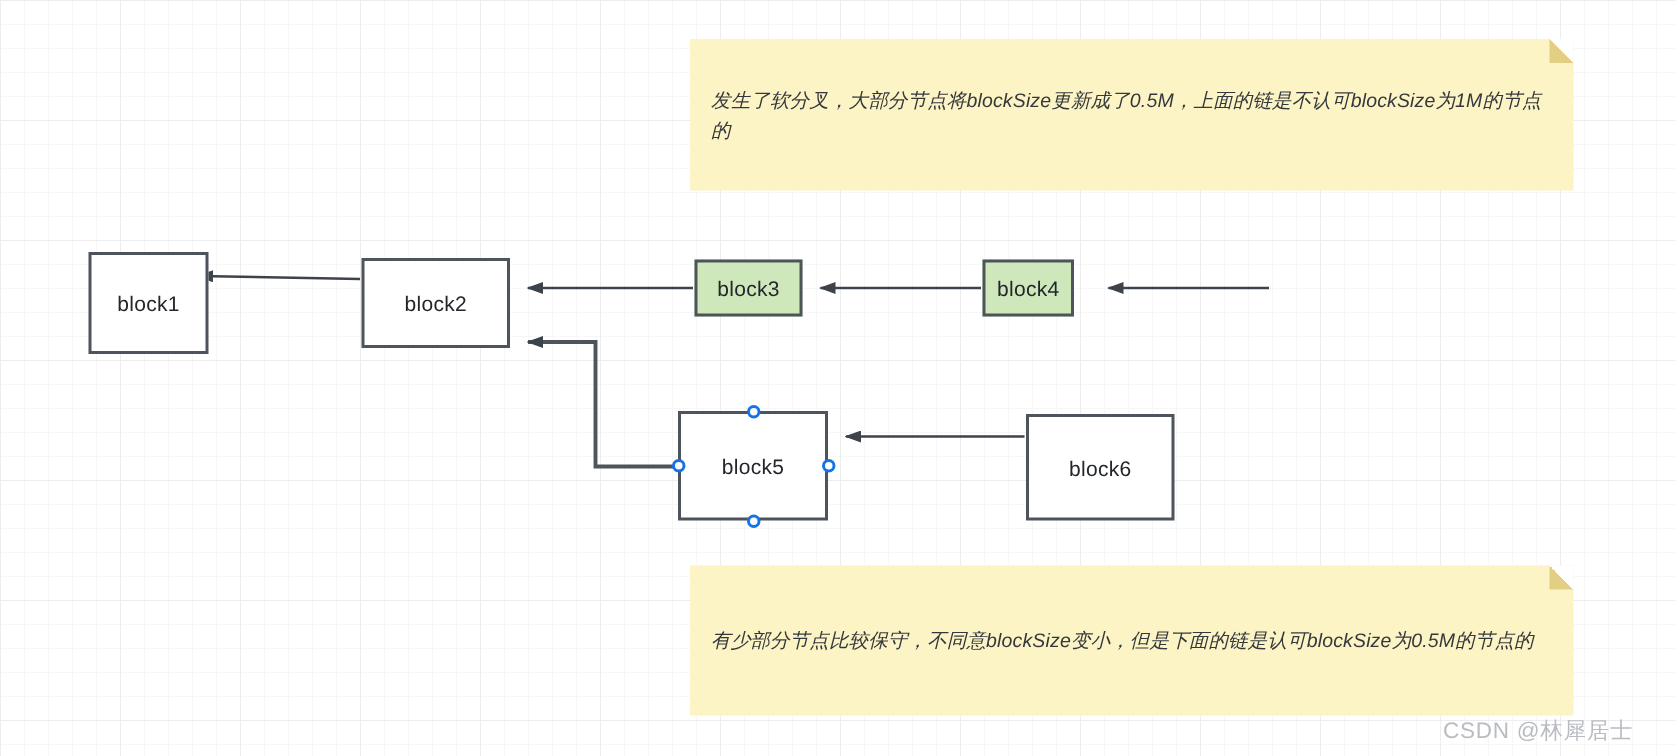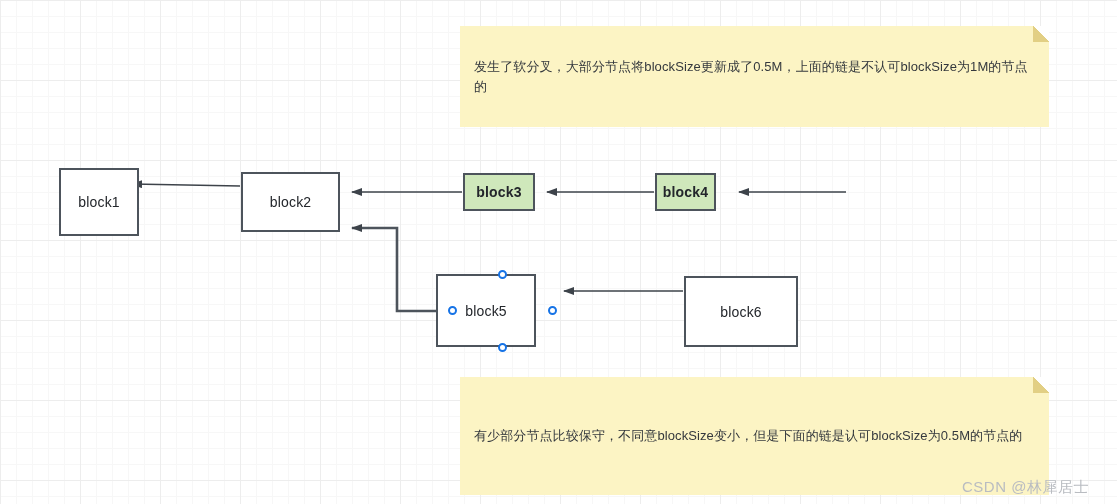--- a/index.html
+++ b/index.html
@@ -65,6 +65,7 @@
     color: #34383d;
     line-height: 1.5;
     letter-spacing: .1px;
+    font-style: italic;
   }
   .note .note-text {
     padding-left: 14px;

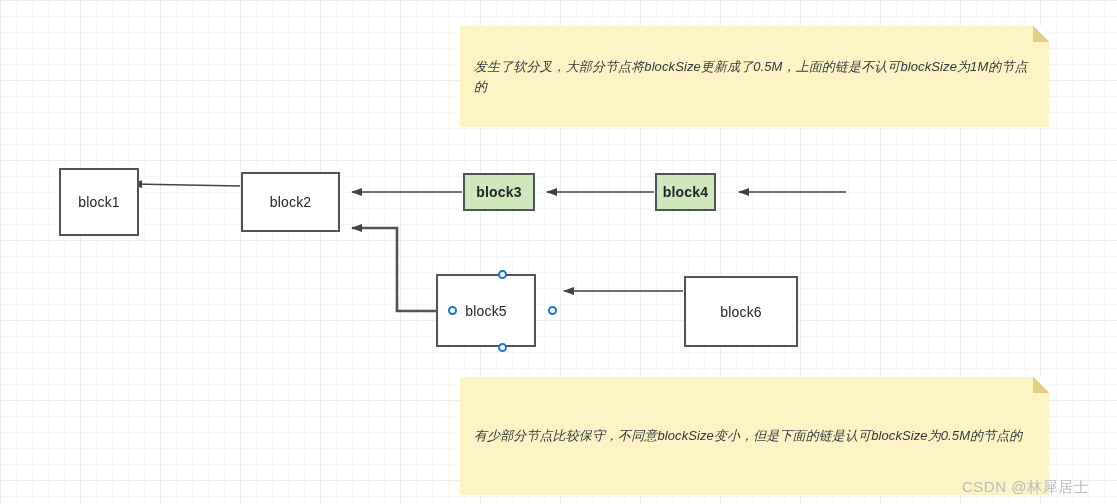--- a/index.html
+++ b/index.html
@@ -44,7 +44,6 @@
   .node.green {
     background: #cfe8bb;
     border-color: #4d545c;
-    font-weight: bold;
   }
   .handle {
     position: absolute;

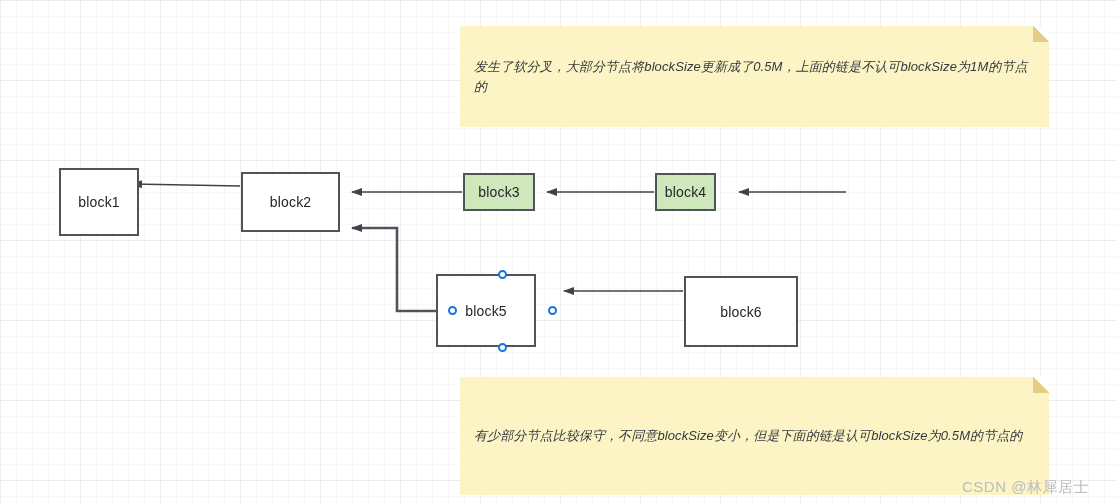--- a/index.html
+++ b/index.html
@@ -141,7 +141,7 @@
   </div>
 
 
-  <div class="node" style="left:436px; top:274px; width:100px; height:73px;">
+  <div class="node" style="left:452px; top:274px; width:100px; height:73px;">
     <span>block5</span>
   </div>
 

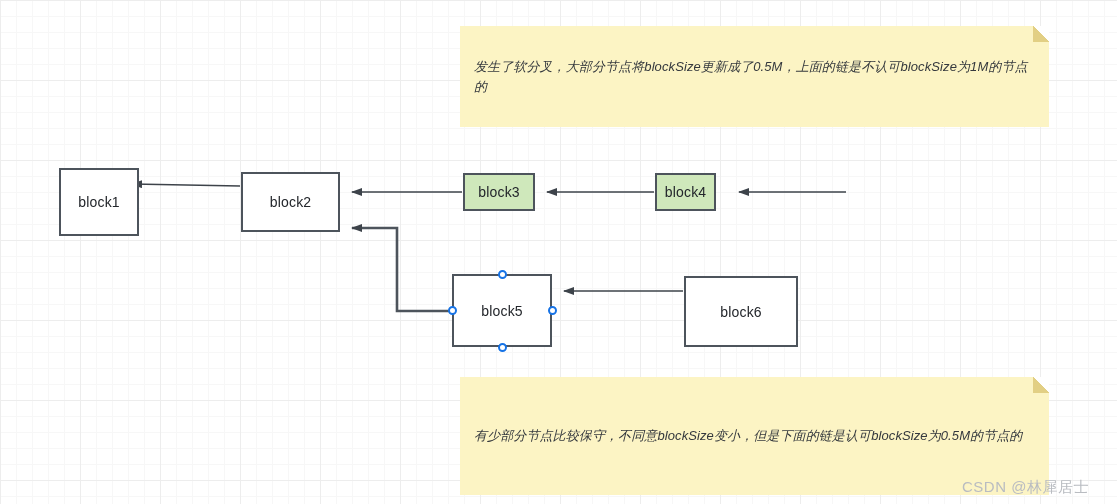--- a/index.html
+++ b/index.html
@@ -150,7 +150,7 @@
   <div class="handle" style="left:547.5px; top:306px;"></div>
   <div class="handle" style="left:497.5px; top:342.5px;"></div>
 
-  <div class="node" style="left:684px; top:276px; width:114px; height:71px;">
+  <div class="node" style="left:684px; top:276px; width:99px; height:71px;">
     <span>block6</span>
   </div>
 

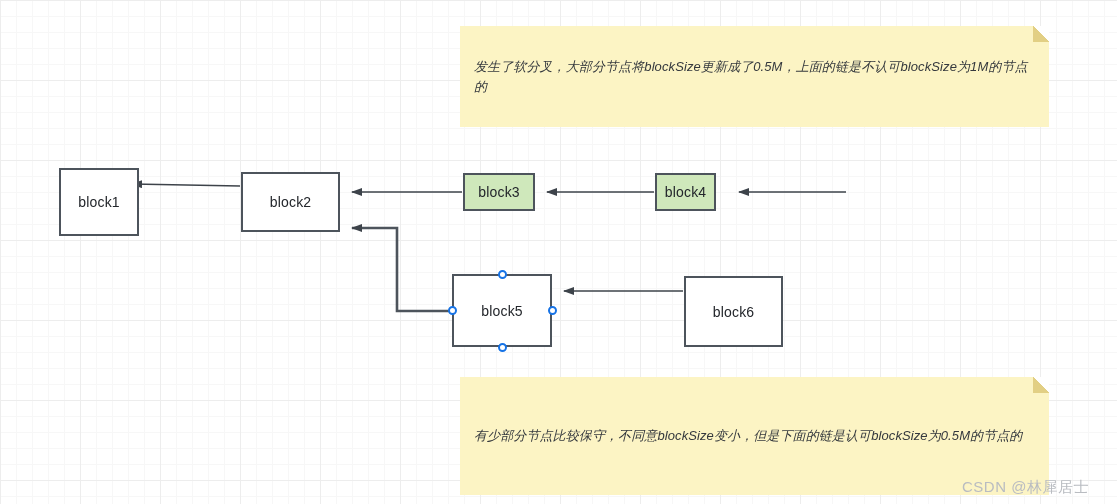--- a/index.html
+++ b/index.html
@@ -159,7 +159,7 @@
     <span class="fold"></span>
   </div>
 
-  <div class="note" style="left:460px; top:377px; width:589px; height:118px;">
+  <div class="note" style="left:460px; top:377px; width:589px; height:100px;">
     <span class="note-text">有少部分节点比较保守，不同意blockSize变小，但是下面的链是认可blockSize为0.5M的节点的</span>
     <span class="fold"></span>
   </div>

